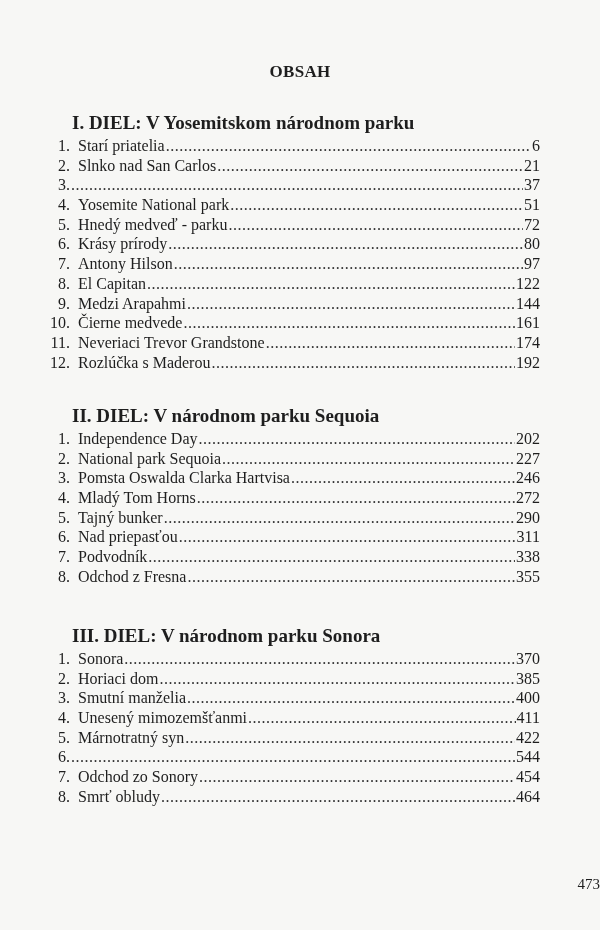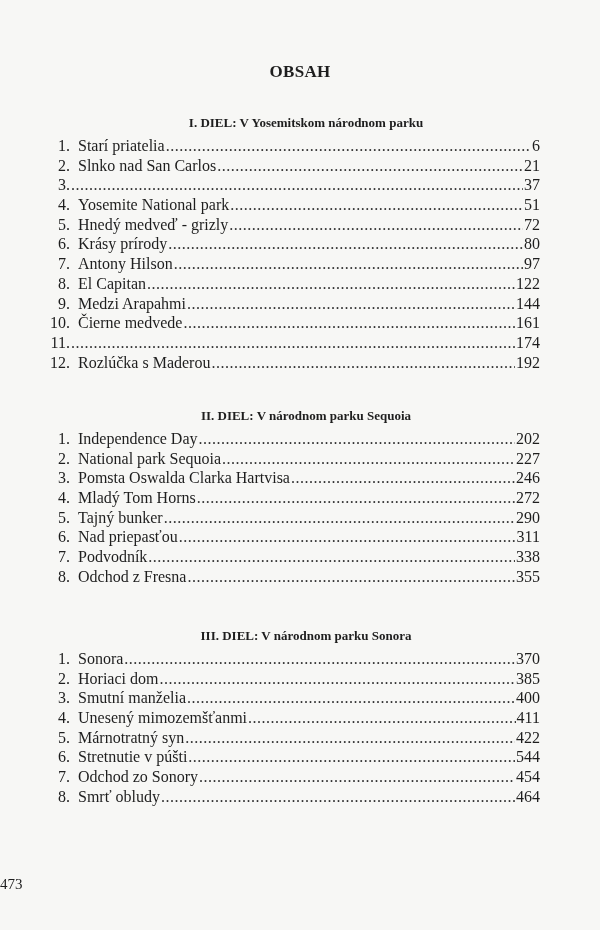--- a/index.html
+++ b/index.html
@@ -18,7 +18,7 @@
   }
   .section { position: absolute; left: 42px; width: 498px; }
   .section-title {
-    text-align: center; font-weight: bold; font-size: 13px;
+    font-weight: bold; font-size: 19px;
     margin-left: 30px; height: 26px; line-height: 26px;
   }
   .toc-row {

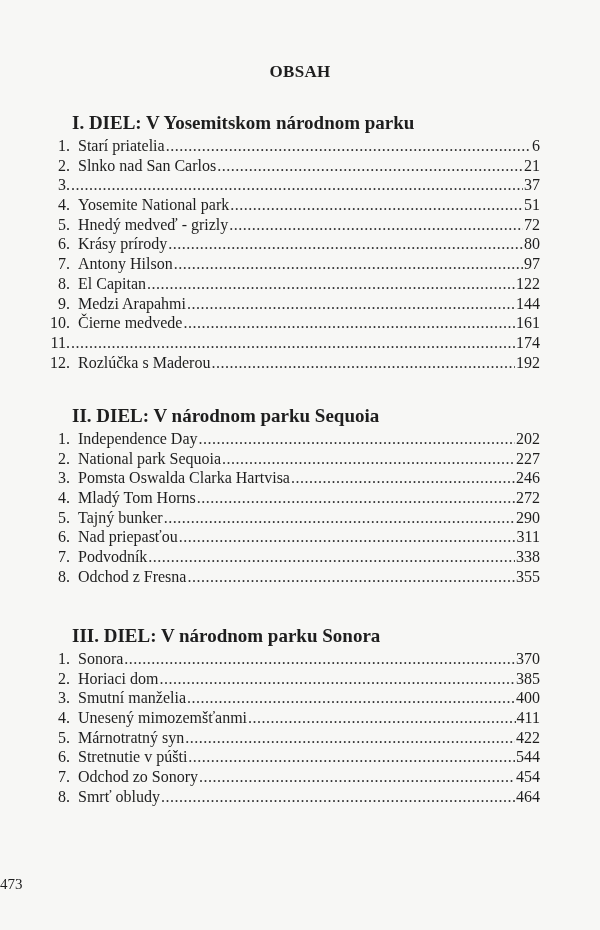--- a/index.html
+++ b/index.html
@@ -74,7 +74,7 @@
       </div>
       <div class="toc-row">
         <span class="num">5.</span>
-        <span class="title">Hnedý medveď - grizly</span>
+        <span class="title">Hnedý medveď - parku</span>
         <span class="dots"></span>
         <span class="page">72</span>
       </div>

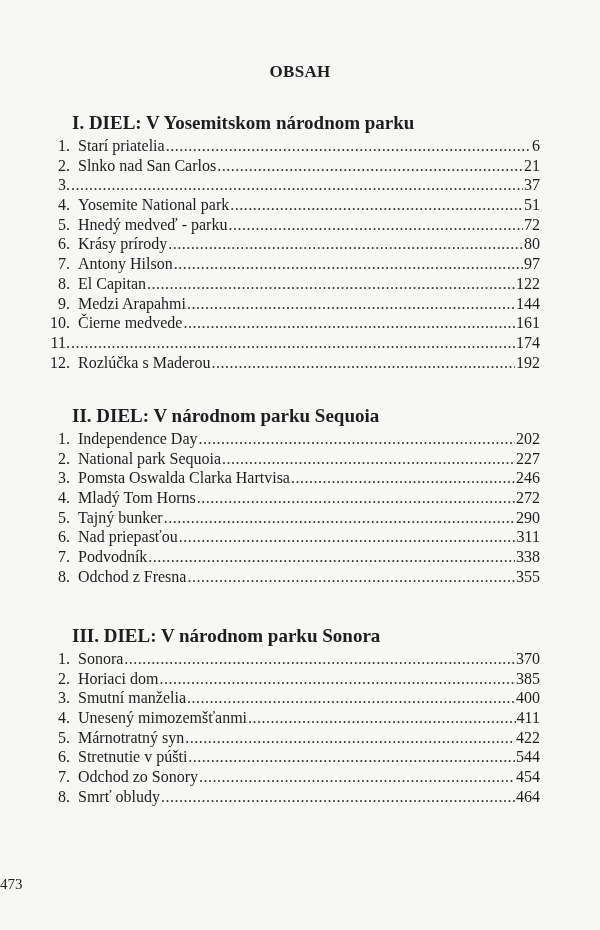--- a/index.html
+++ b/index.html
@@ -110,6 +110,7 @@
       </div>
       <div class="toc-row">
         <span class="num">11.</span>
+        <span class="title">Neveriaci Trevor Grandstone</span>
         <span class="dots"></span>
         <span class="page">174</span>
       </div>

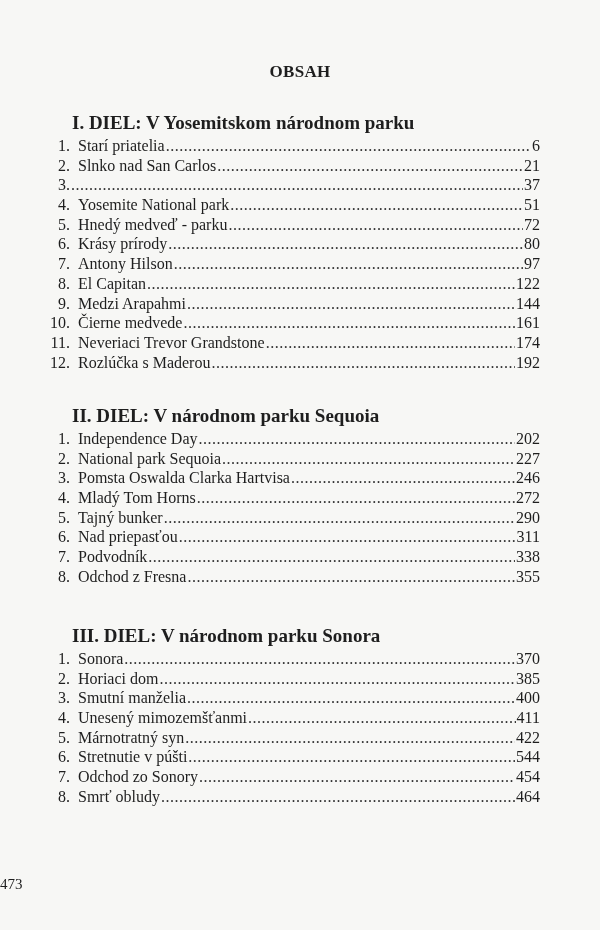--- a/index.html
+++ b/index.html
@@ -212,7 +212,6 @@
       </div>
       <div class="toc-row">
         <span class="num">6.</span>
-        <span class="title">Stretnutie v púšti</span>
         <span class="dots"></span>
         <span class="page">544</span>
       </div>

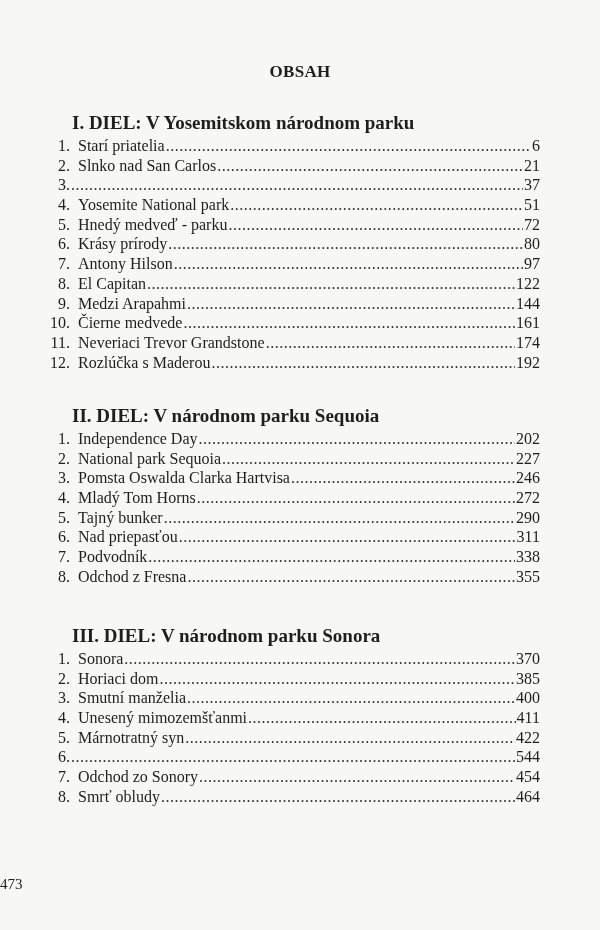--- a/index.html
+++ b/index.html
@@ -38,7 +38,7 @@
   .page { flex: none; text-align: right; }
   .page-number {
     position: absolute; left: 0; width: 600px; top: 876px;
-    text-align: left; font-size: 15px;
+    text-align: right; font-size: 15px;
   }
 </style>
 </head>

